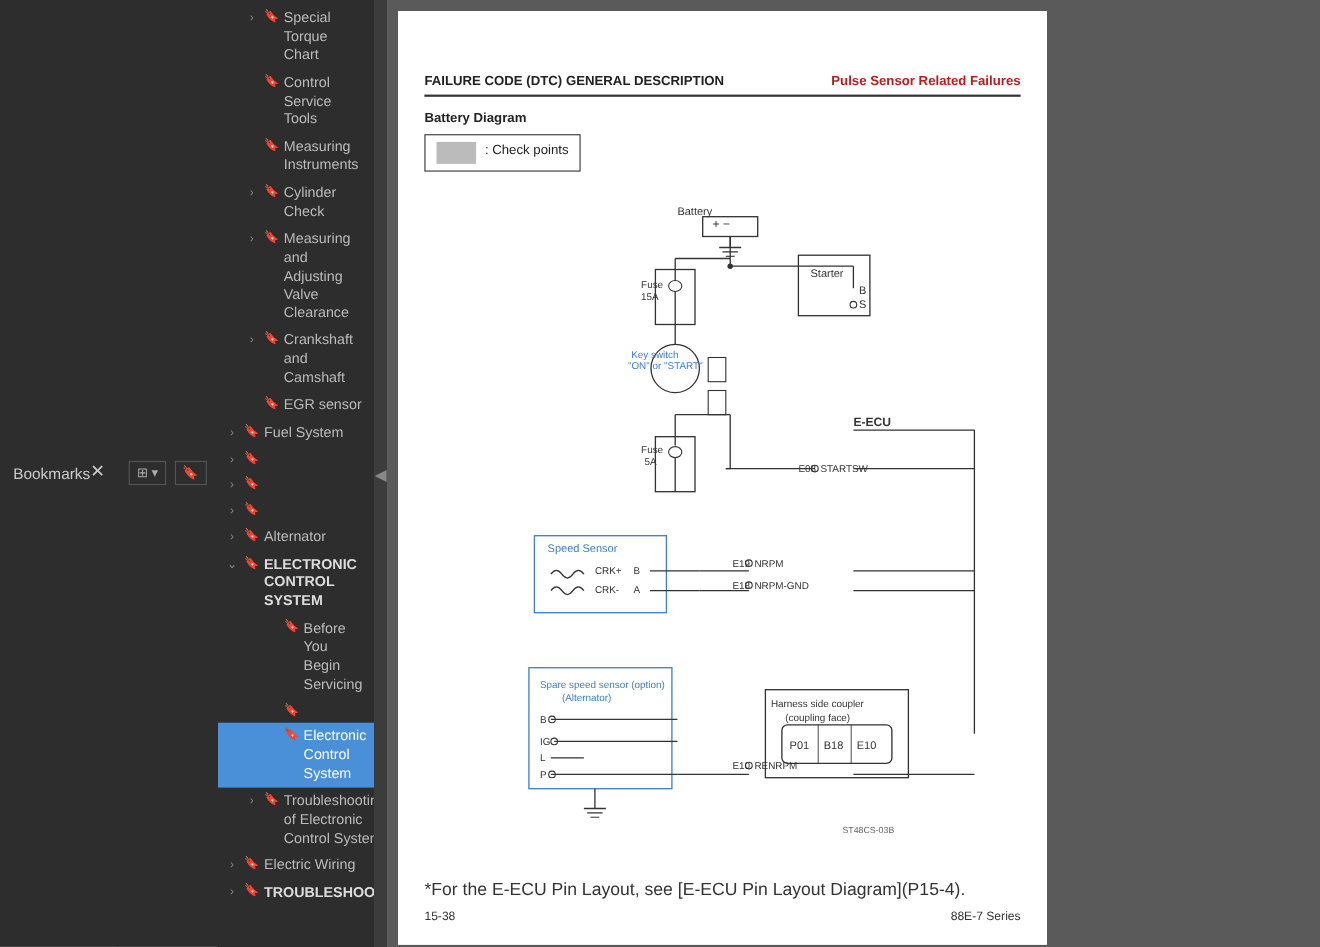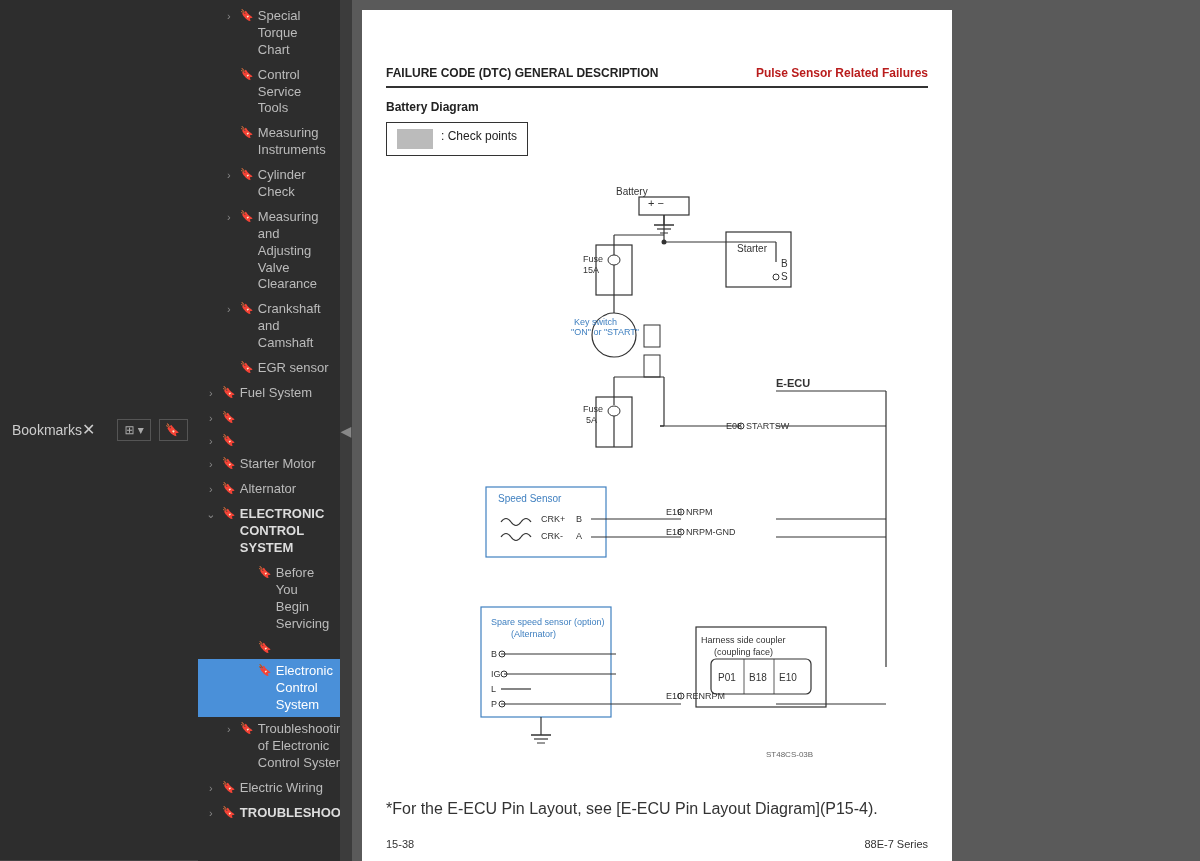--- a/index.html
+++ b/index.html
@@ -285,7 +285,6 @@
       <div class="tree-item indent-0">
         <span class="expand-btn">›</span>
         <span class="bookmark-icon" style="font-size: 11px;">🔖</span>
-        <span class="item-label">Starter Motor</span>
       </div>
       <div class="tree-item indent-0">
         <span class="expand-btn">›</span>

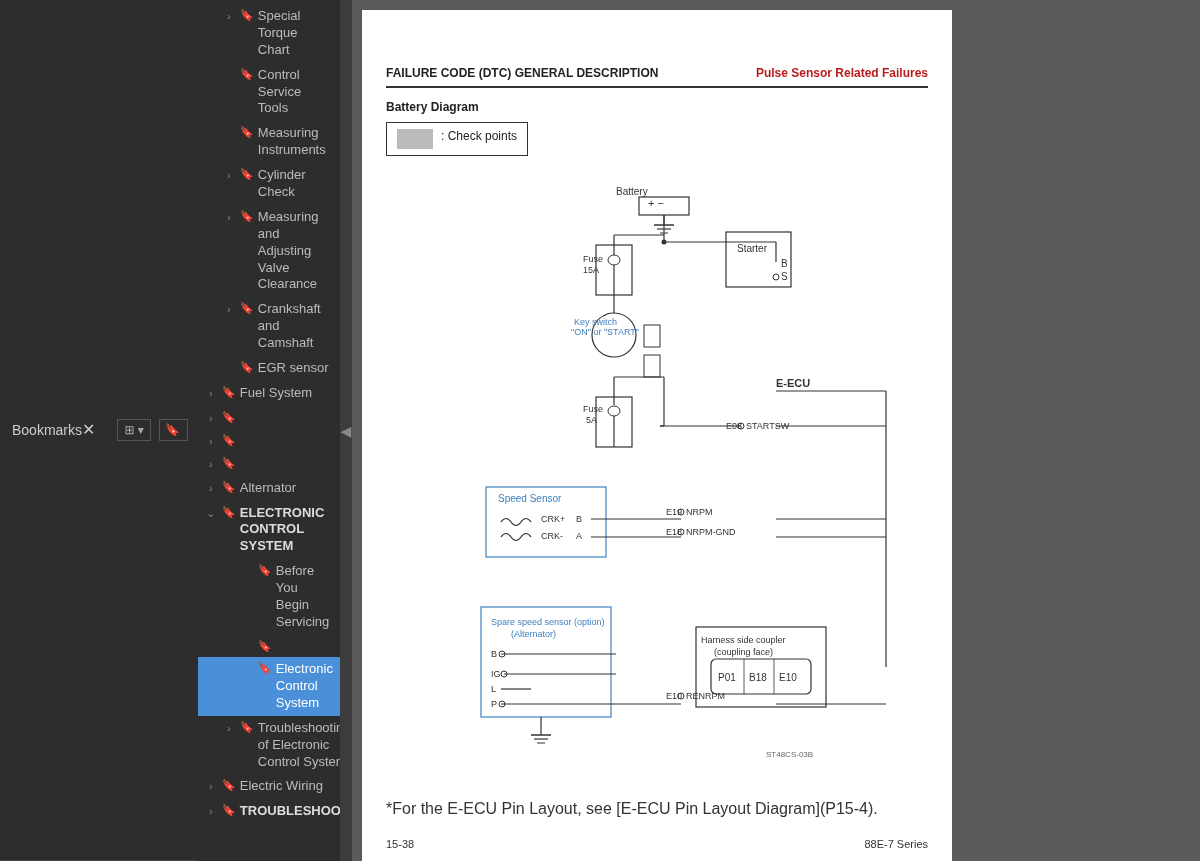--- a/index.html
+++ b/index.html
@@ -209,7 +209,7 @@
     #pdf-footer {
       display: flex;
       justify-content: space-between;
-      margin-top: 20px;
+      margin-top: 8px;
       font-size: 11px;
       color: #333;
     }

